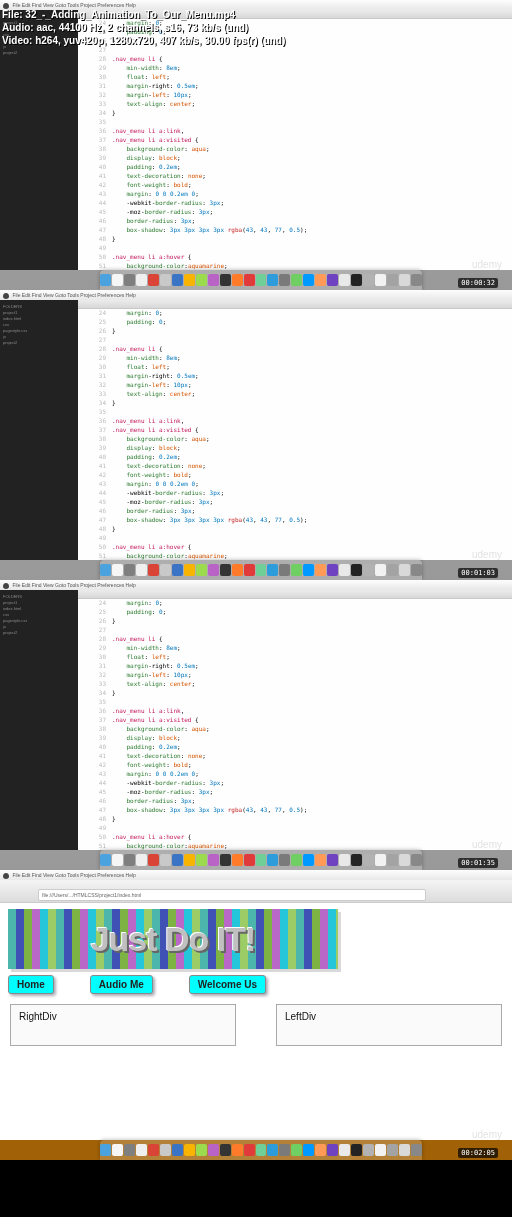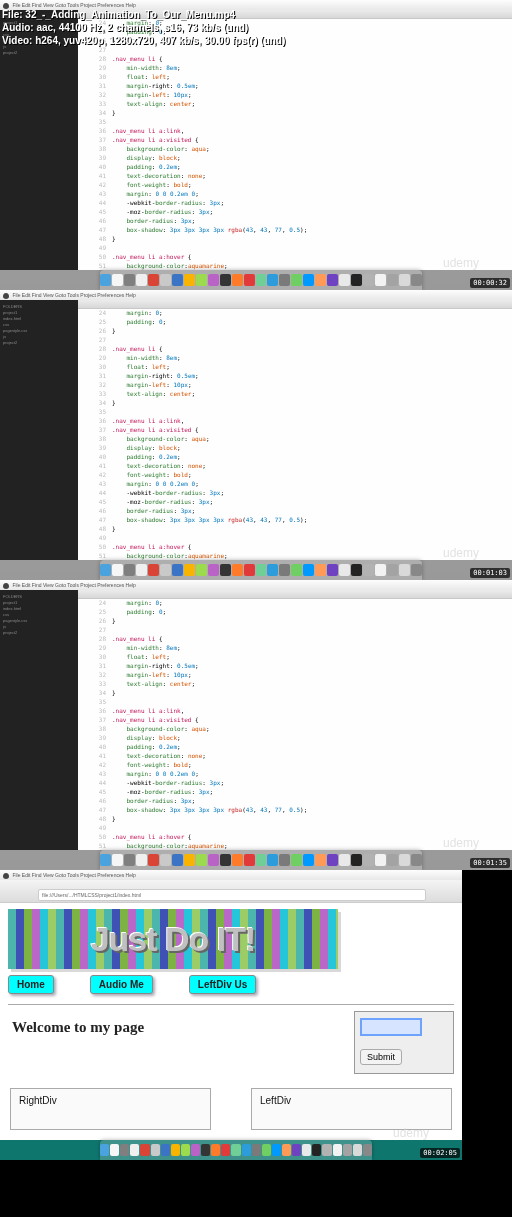--- a/index.html
+++ b/index.html
@@ -139,9 +139,9 @@
   }
   .udemy-badge {
     position: absolute;
-    right: 33px;
+    right: 10px;
     bottom: 20px;
-    font-size: 12px;
+    font-size: 10px;
     color: #ddd;
     font-family: Arial, sans-serif;
     opacity: .85;

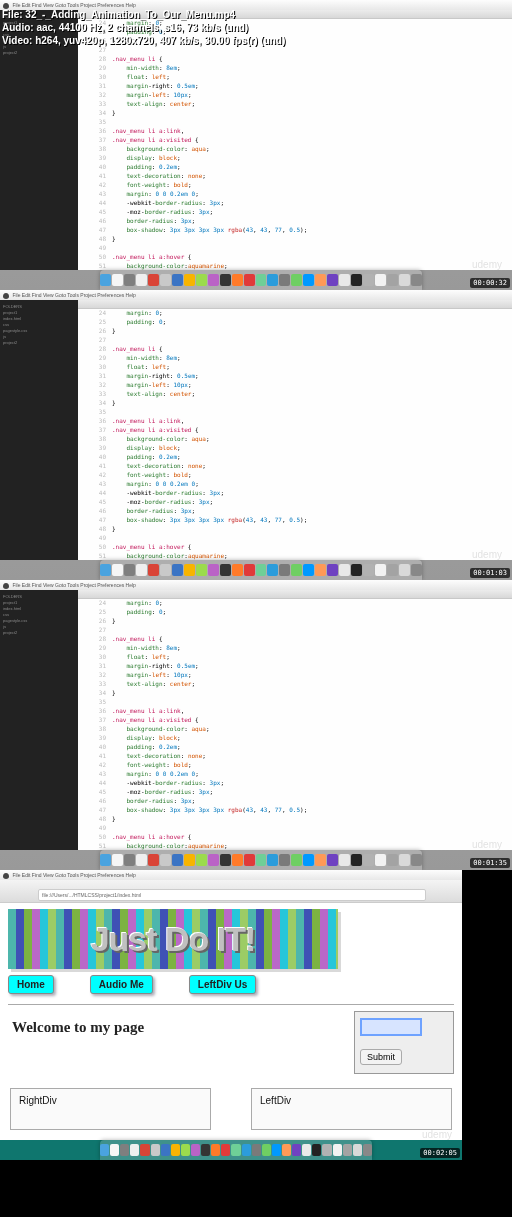--- a/index.html
+++ b/index.html
@@ -129,7 +129,7 @@
   }
   .timestamp-badge {
     position: absolute;
-    right: 2px; bottom: 2px;
+    right: 14px; bottom: 2px;
     font-size: 7px;
     color: #fff;
     background: rgba(0,0,0,0.7);

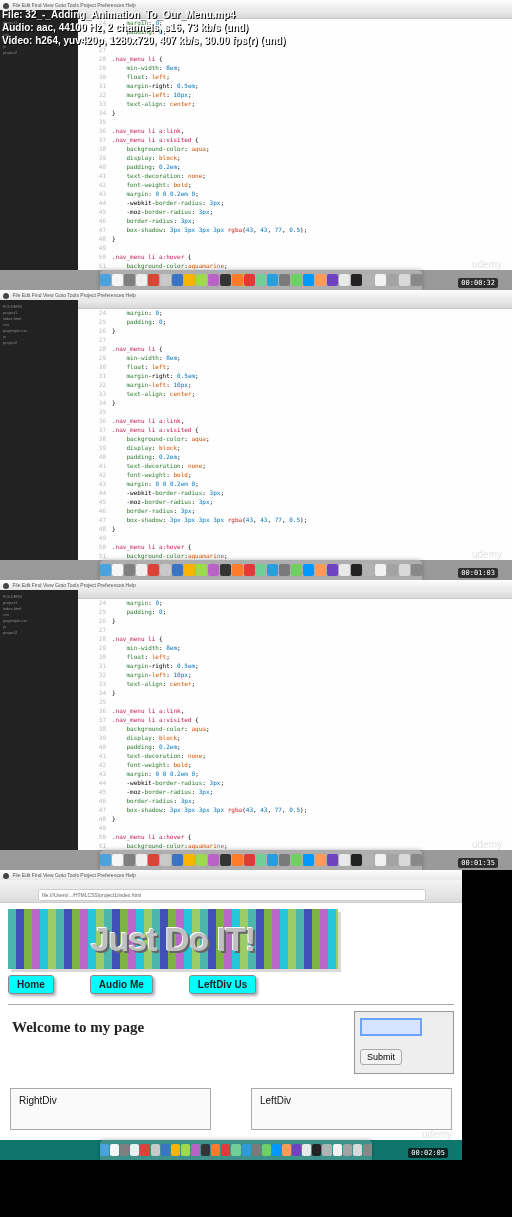--- a/index.html
+++ b/index.html
@@ -149,9 +149,9 @@
   
   .browser-thumb {
     position: relative;
-    width: 462px;
+    width: 512px;
     height: 290px;
-    background: #0f766e;
+    background: #a16207;
     overflow: hidden;
   }
   .browser-chrome {

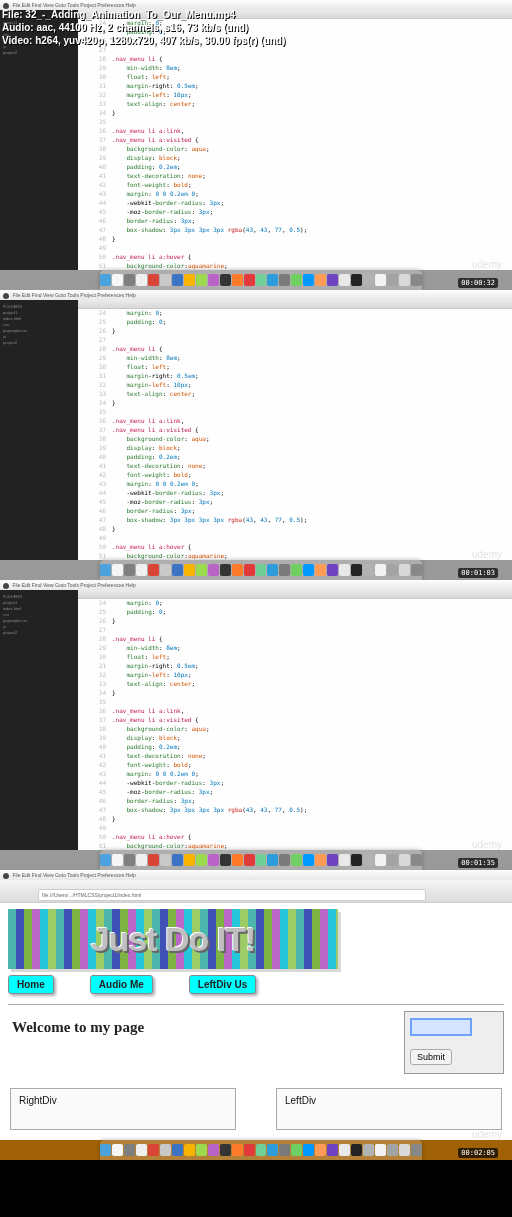--- a/index.html
+++ b/index.html
@@ -464,7 +464,7 @@
       <div class="nav-bar">
         <button class="nav-btn">Home</button>
         <button class="nav-btn">Audio Me</button>
-        <button class="nav-btn">LeftDiv Us</button>
+        <button class="nav-btn">Welcome Us</button>
       </div>
       <div class="content-area">
         <div class="welcome-box">Welcome to my page</div>

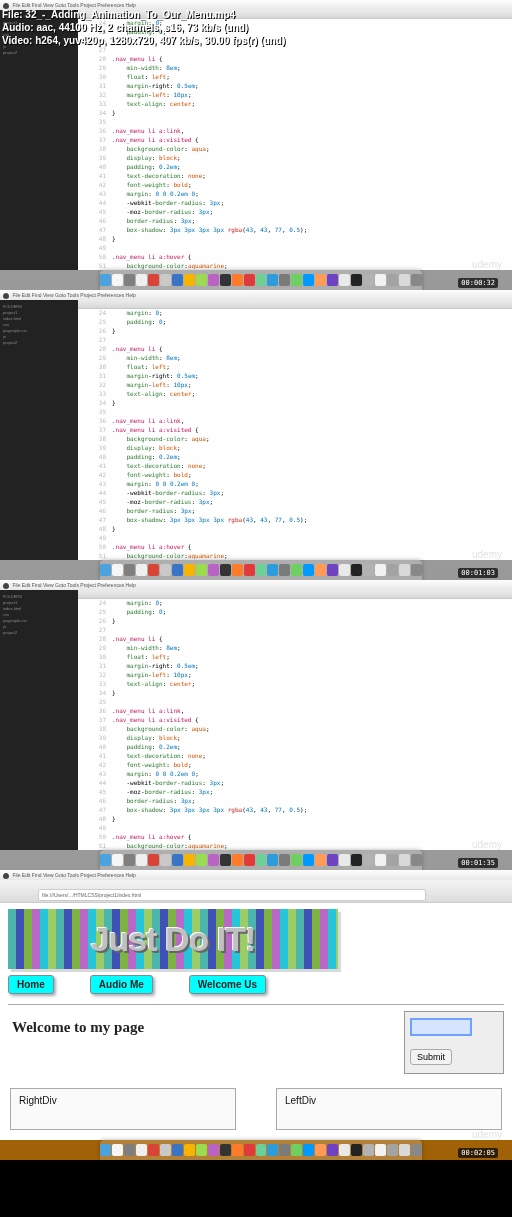--- a/index.html
+++ b/index.html
@@ -466,13 +466,6 @@
         <button class="nav-btn">Audio Me</button>
         <button class="nav-btn">Welcome Us</button>
       </div>
-      <div class="content-area">
-        <div class="welcome-box">Welcome to my page</div>
-        <div class="form-box">
-          <div class="form-input"></div>
-          <button class="form-submit">Submit</button>
-        </div>
-      </div>
       <div class="cols">
         <div class="page-col">RightDiv</div>
         <div class="page-col">LeftDiv</div>

